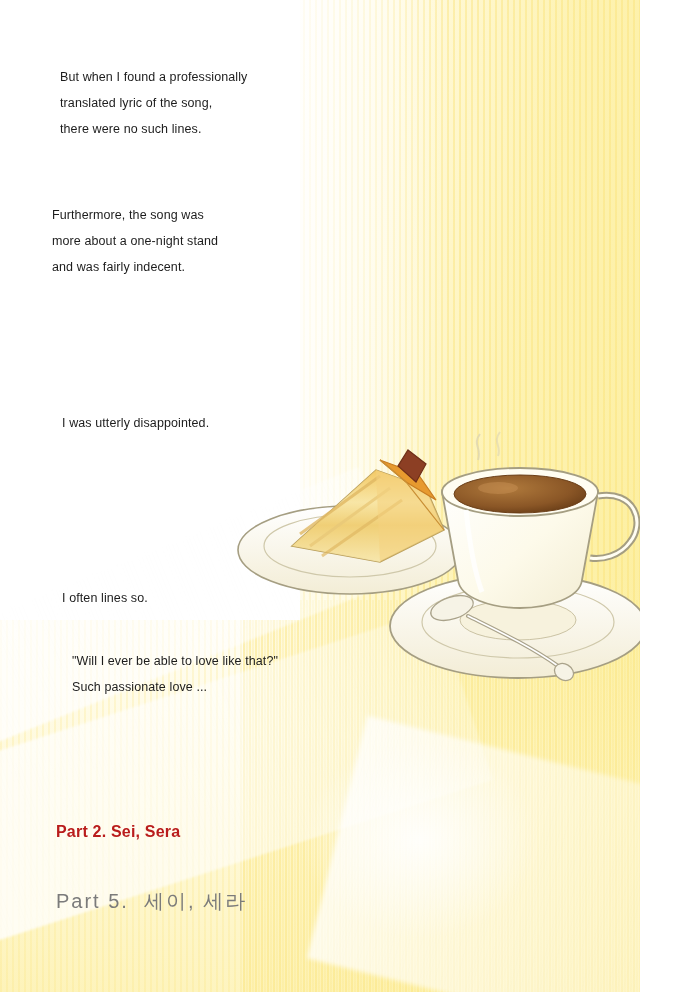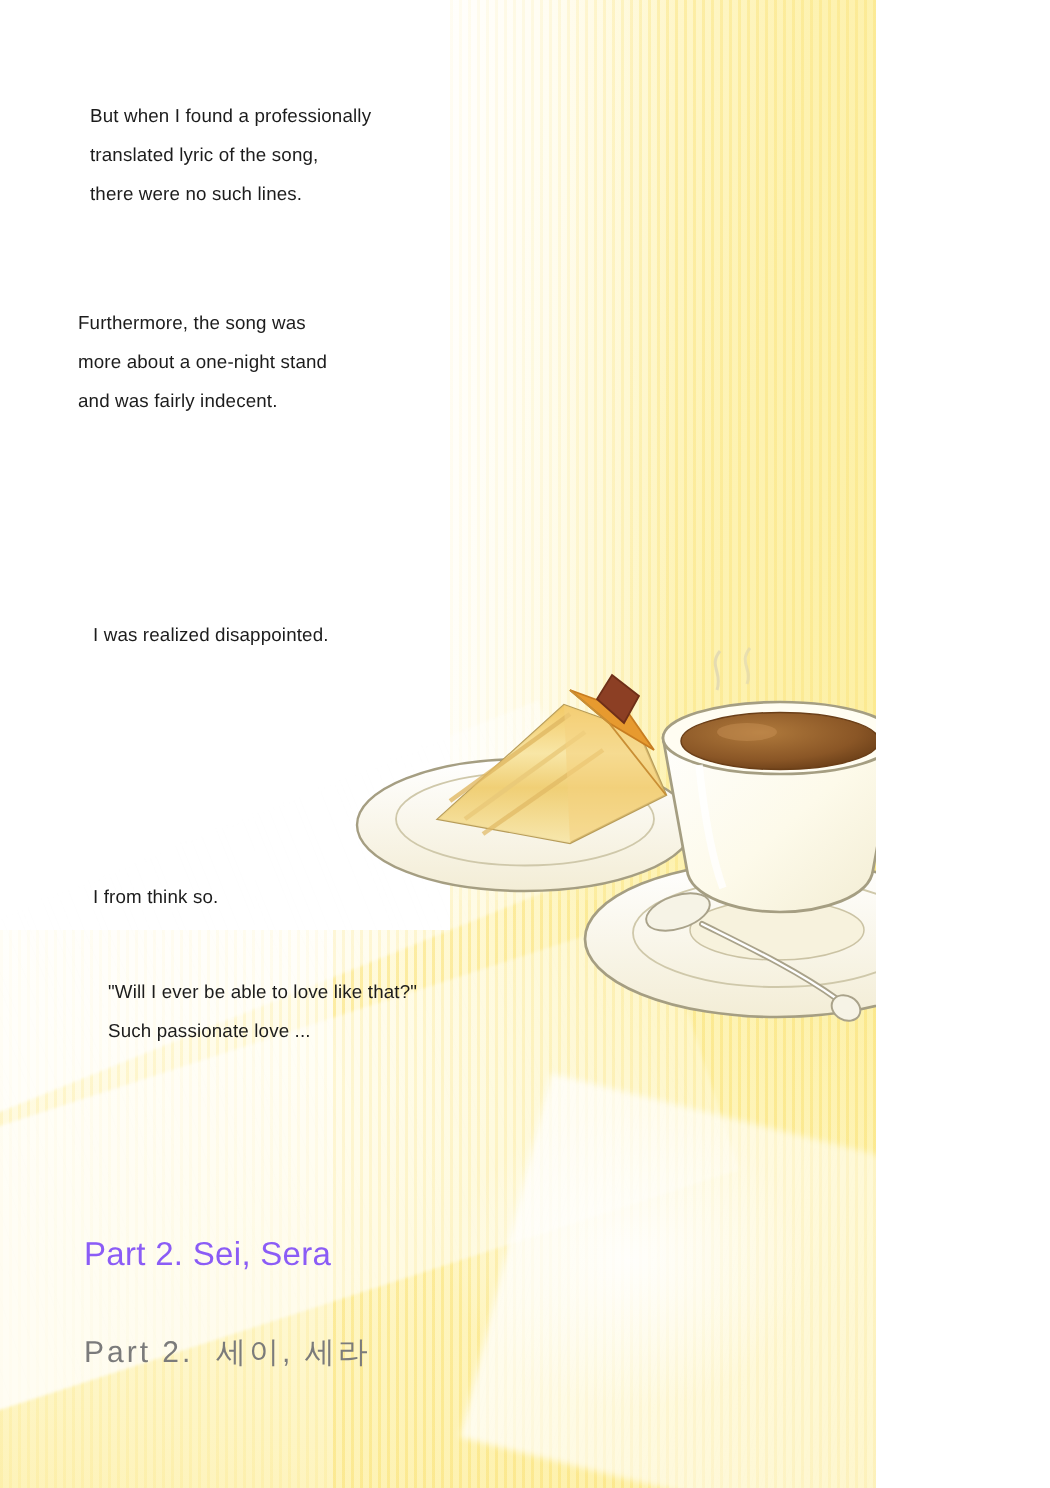--- a/index.html
+++ b/index.html
@@ -9,7 +9,7 @@
   }
   #page {
     position: relative;
-    width: 584px;
+    width: 640px;
     height: 992px;
     overflow: hidden;
     background: #ffffff;

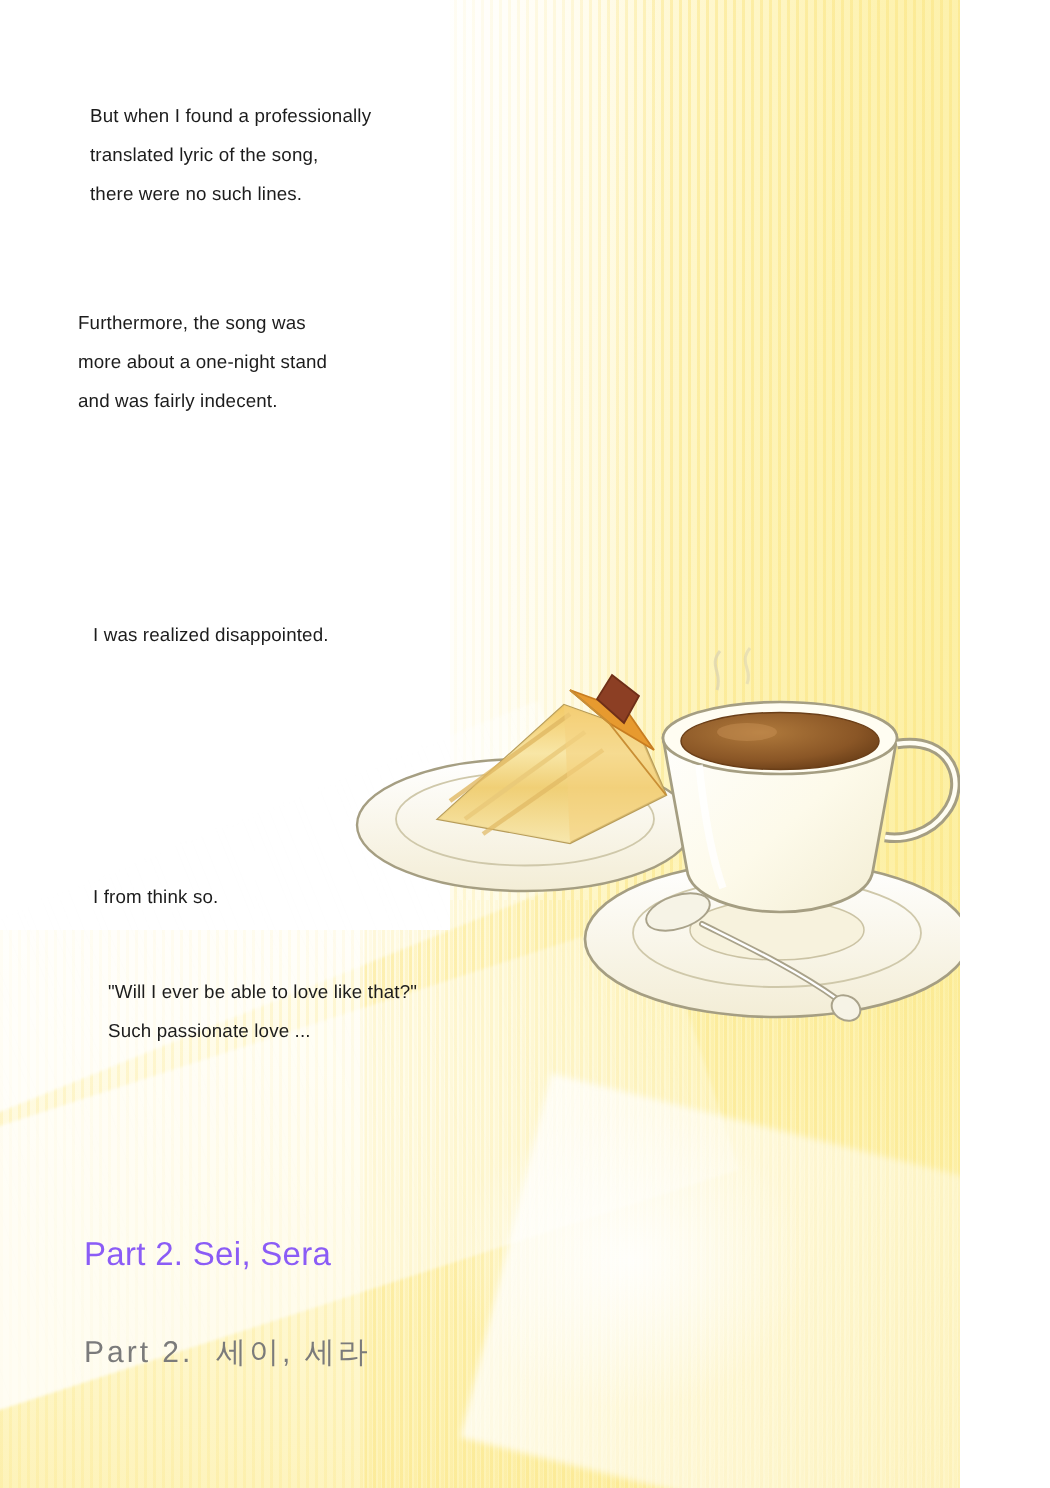--- a/index.html
+++ b/index.html
@@ -245,7 +245,7 @@
   <div class="txt b2">Furthermore, the song was
 more about a one-night stand
 and was fairly indecent.</div>
-  <div class="txt b4">I was realized disappointed.</div>
+  <div class="txt b4">I was utterly disappointed.</div>
   <div class="whiteout"></div>
   <div class="txt b6">I from think so.</div>
   <div class="txt b7">"Will I ever be able to love like that?"

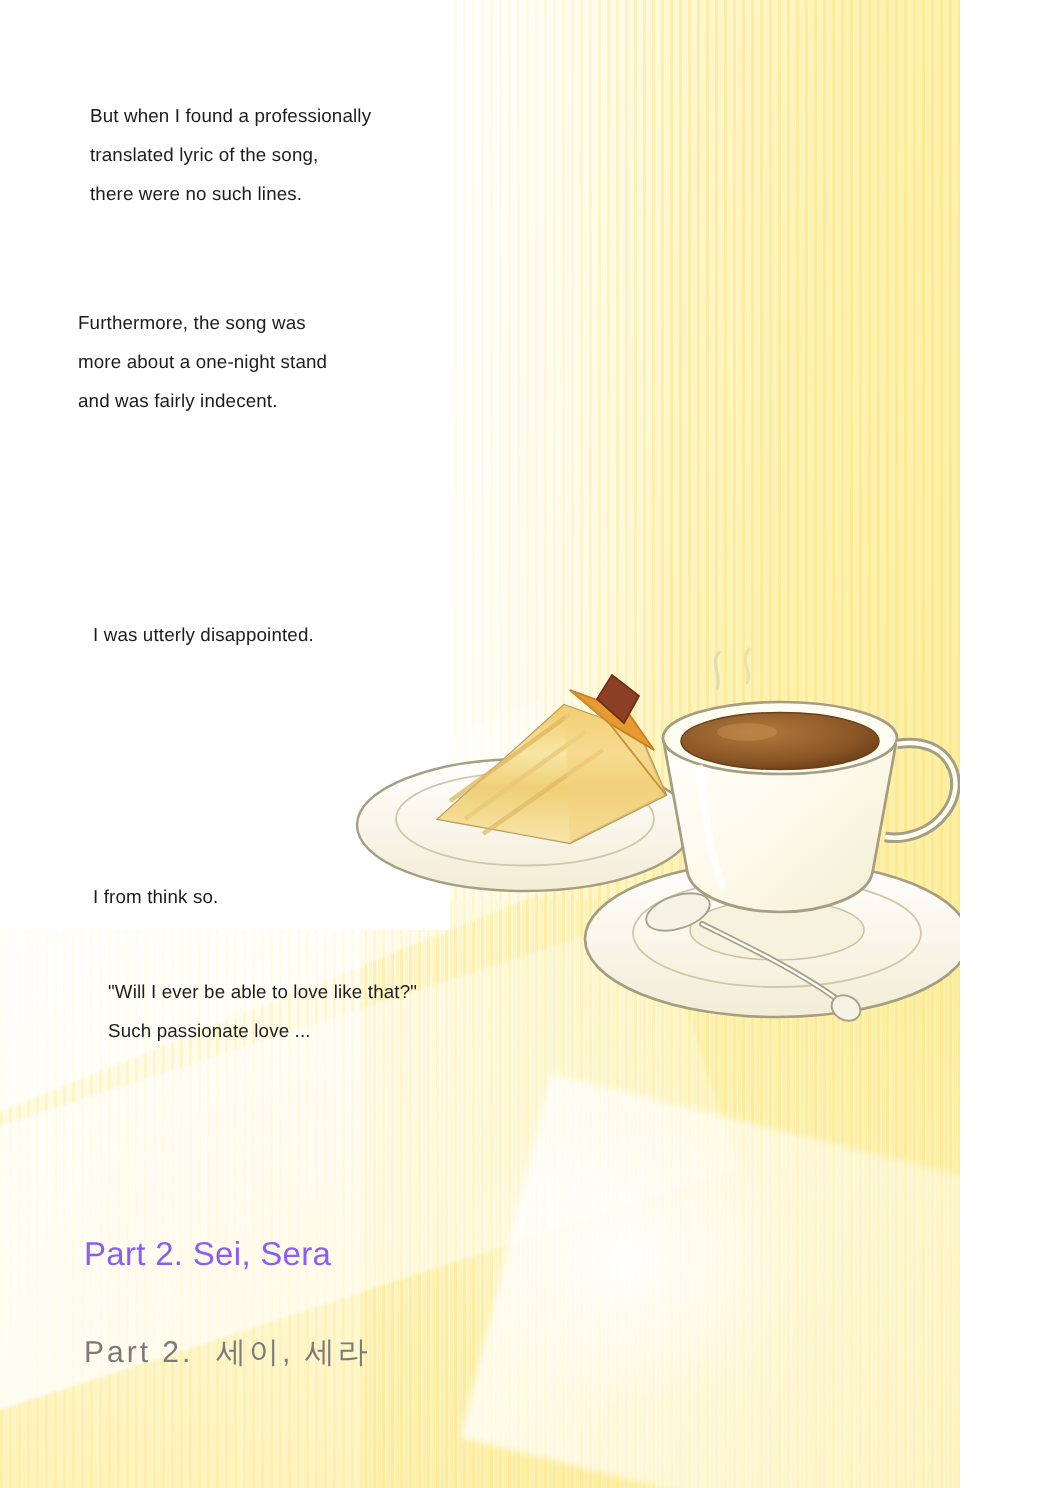--- a/index.html
+++ b/index.html
@@ -247,7 +247,7 @@
 and was fairly indecent.</div>
   <div class="txt b4">I was utterly disappointed.</div>
   <div class="whiteout"></div>
-  <div class="txt b6">I from think so.</div>
+  <div class="txt b6">I often lines so.</div>
   <div class="txt b7">"Will I ever be able to love like that?"
 Such passionate love ...</div>
 

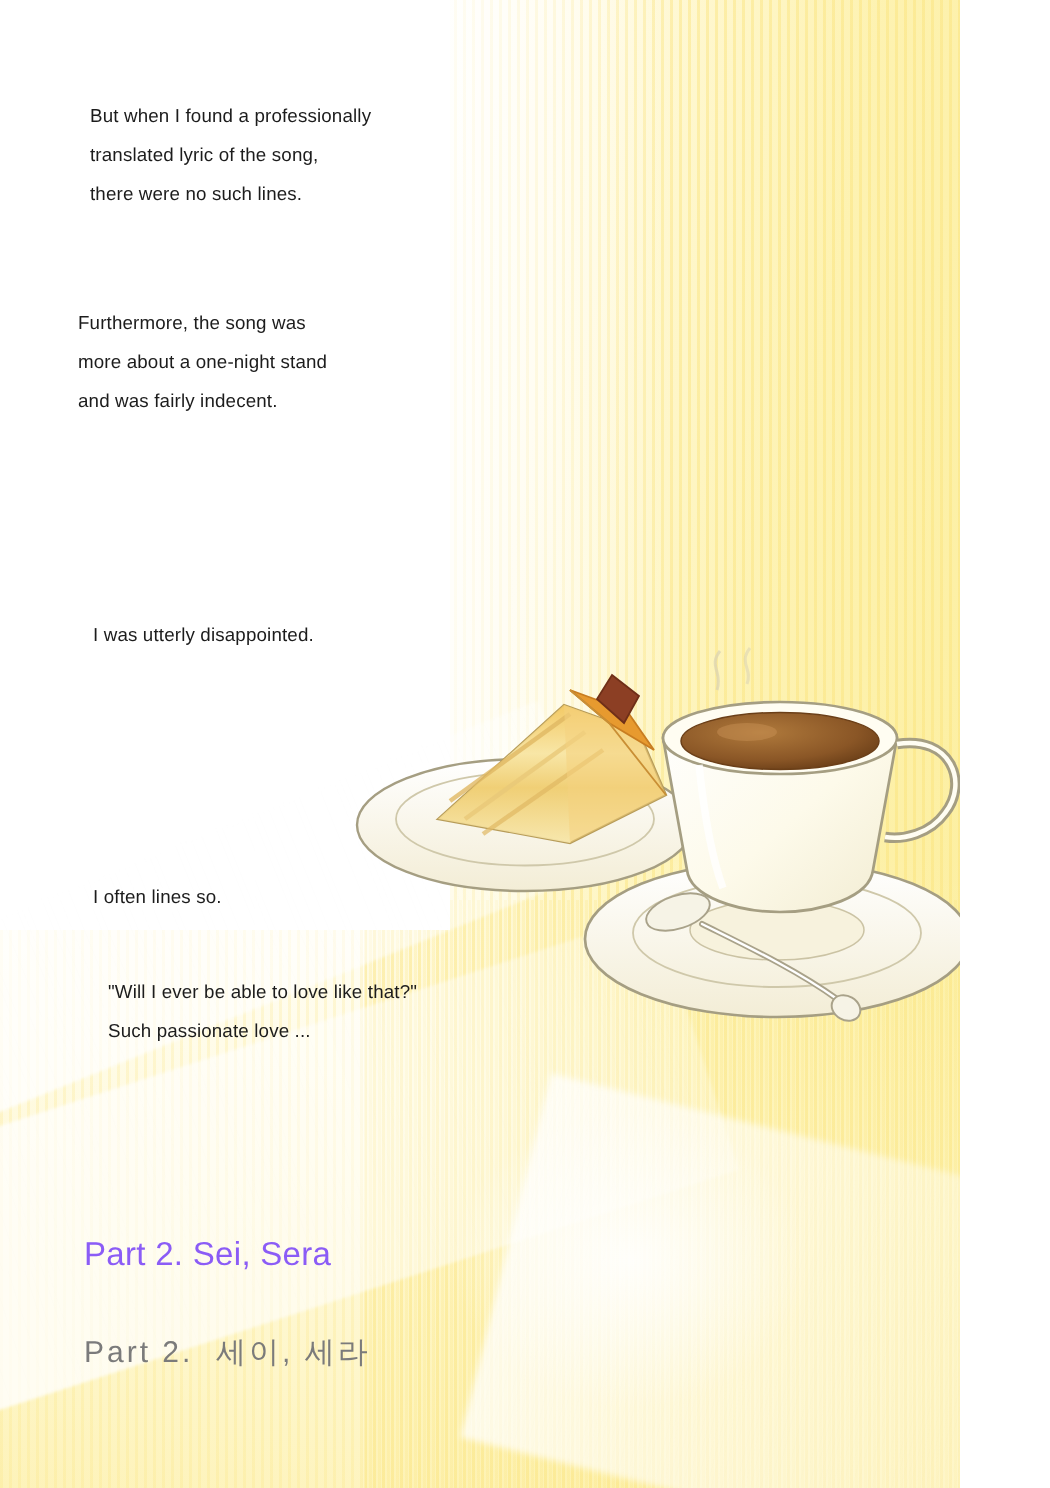--- a/index.html
+++ b/index.html
@@ -135,9 +135,9 @@
   .part-en {
     position: absolute;
     left: 56px; top: 823px;
-    font-size: 22px;
-    font-weight: normal;
-    color: #8b5cf6;
+    font-size: 16px;
+    font-weight: bold;
+    color: #b91c1c;
     letter-spacing: 0.2px;
     white-space: pre;
   }

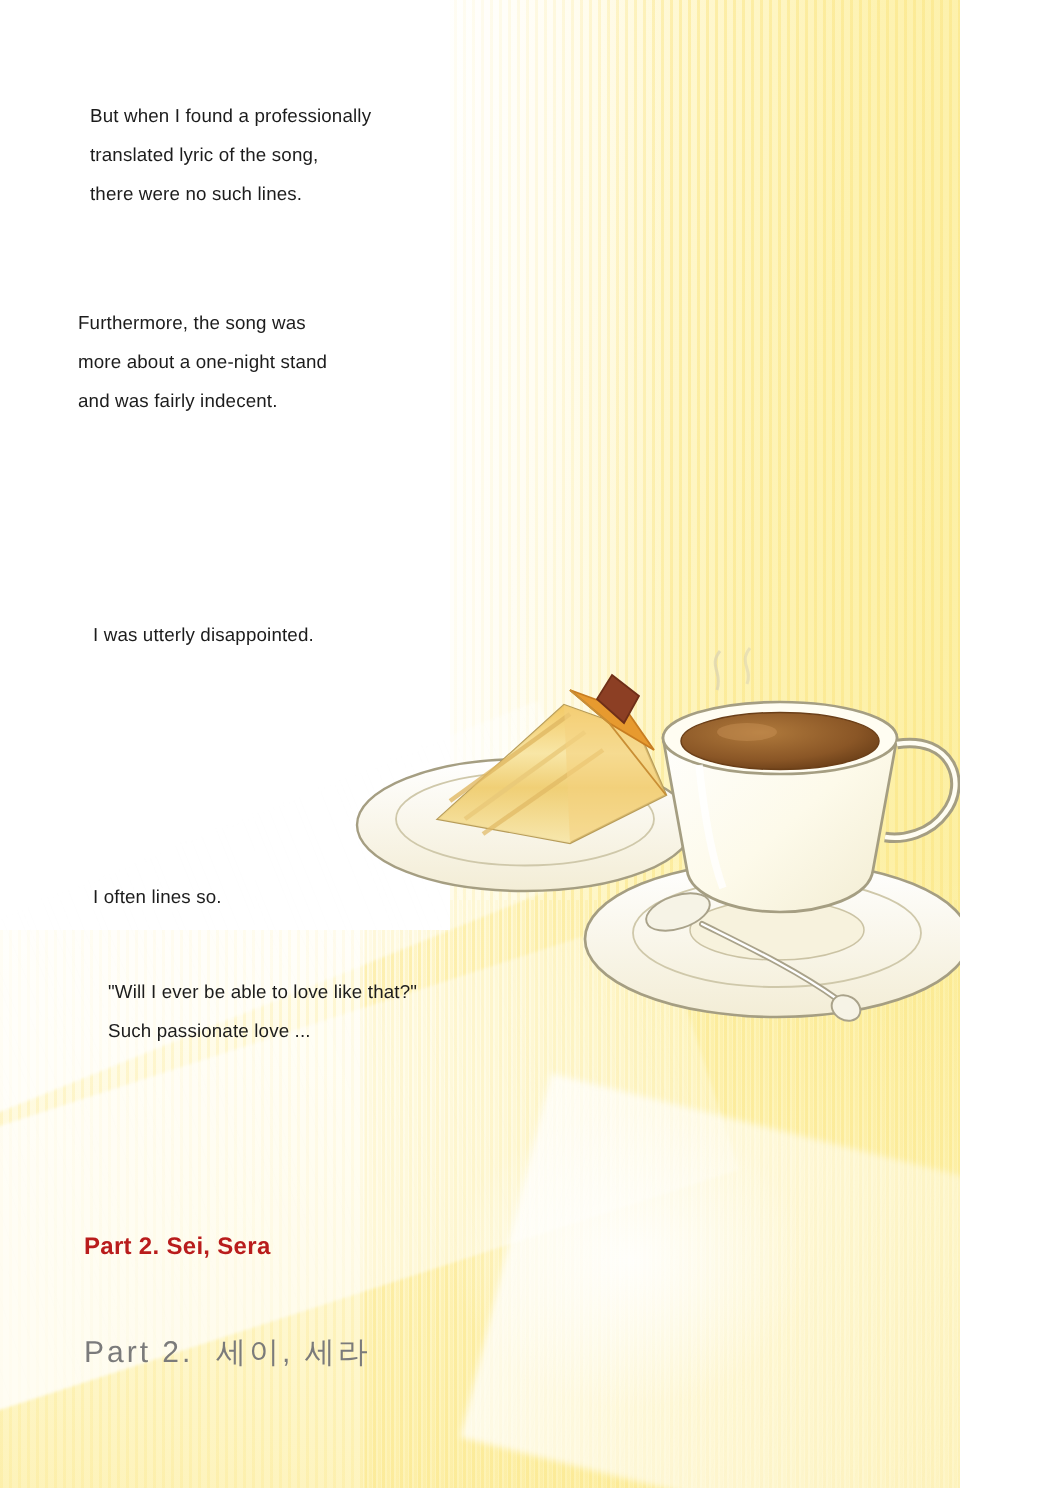--- a/index.html
+++ b/index.html
@@ -252,7 +252,7 @@
 Such passionate love ...</div>
 
   <div class="part-en">Part 2. Sei, Sera</div>
-  <div class="part-kr">Part 2.  세이, 세라</div>
+  <div class="part-kr">Part 5.  세이, 세라</div>
 
 </div>
 

